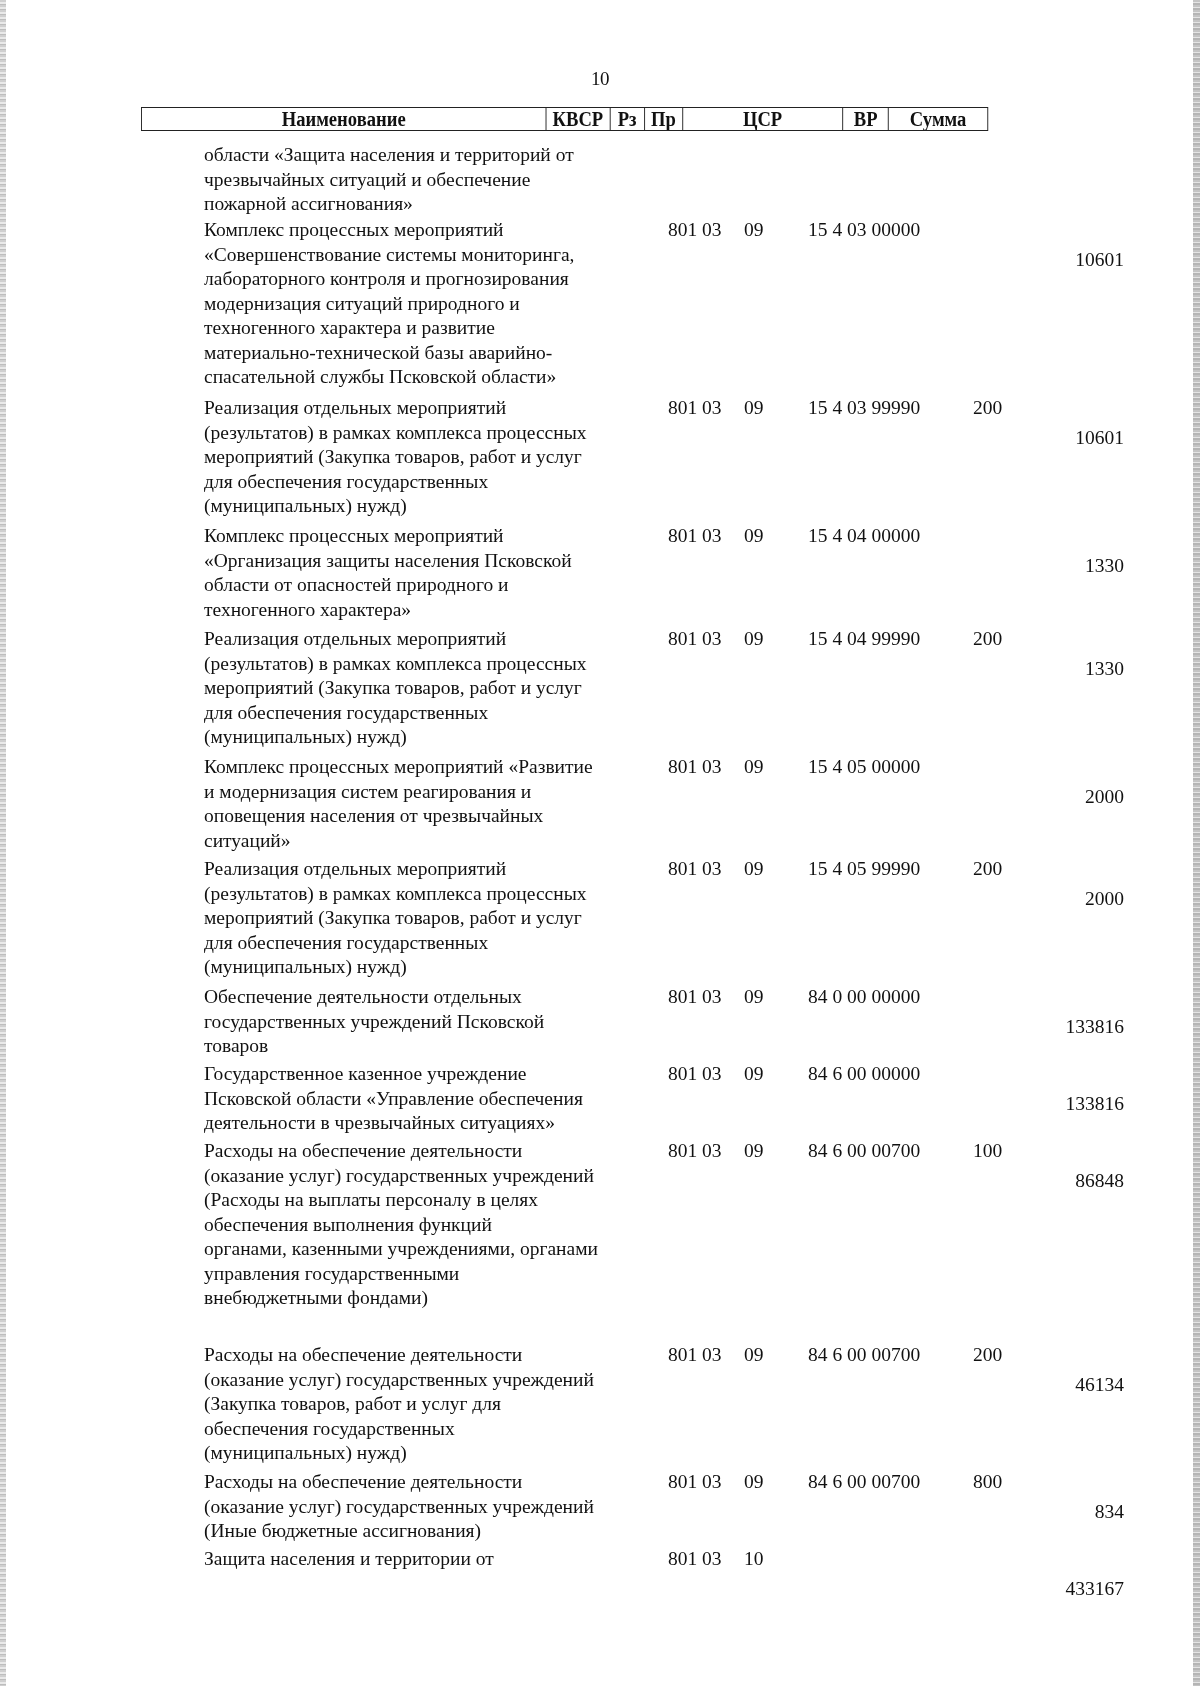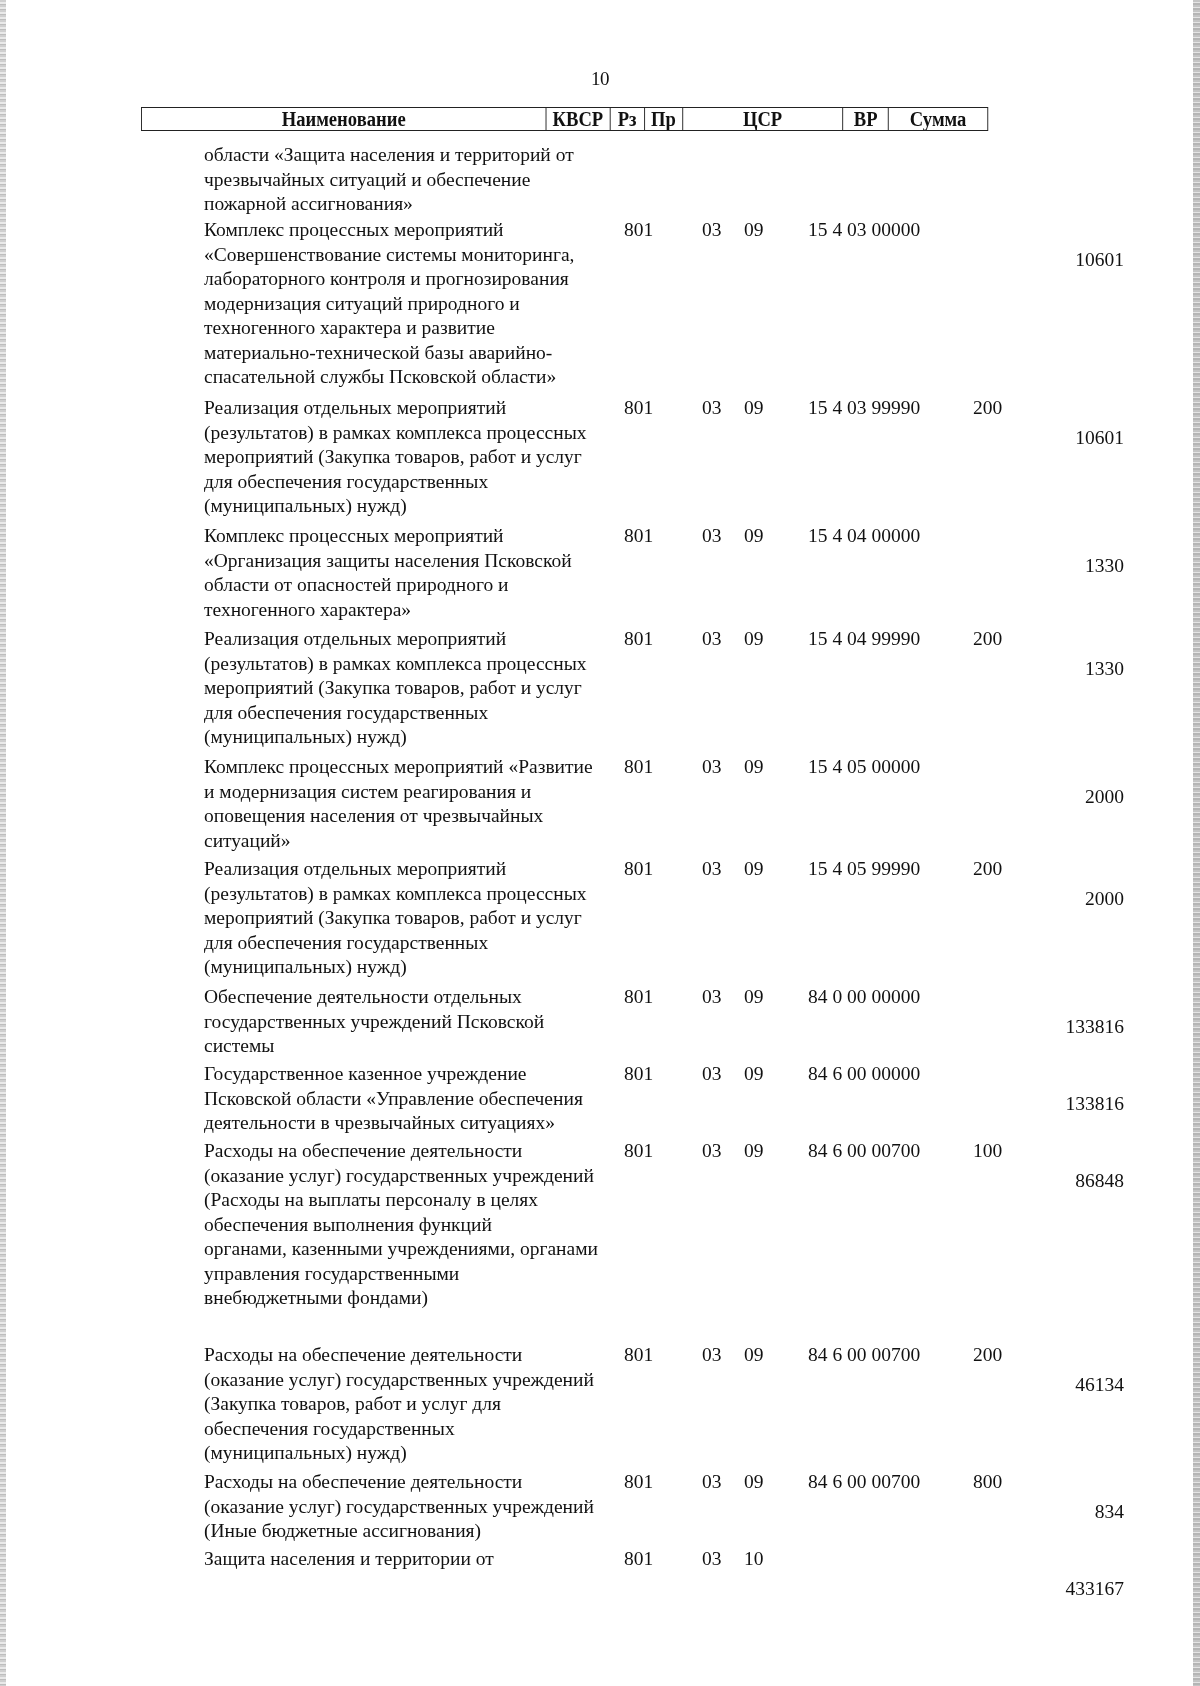--- a/index.html
+++ b/index.html
@@ -36,7 +36,7 @@
   .row .name { position: absolute; left: 164px; width: 430px; }
   .row .name .ln { display: block; white-space: nowrap; margin-left: 40px; }
   .row .c { position: absolute; top: 0; white-space: nowrap; }
-  .c-kvsr { left: 624px; }
+  .c-kvsr { left: 668px; }
   .c-rz { left: 702px; }
   .c-pr { left: 744px; }
   .c-csr { left: 808px; }

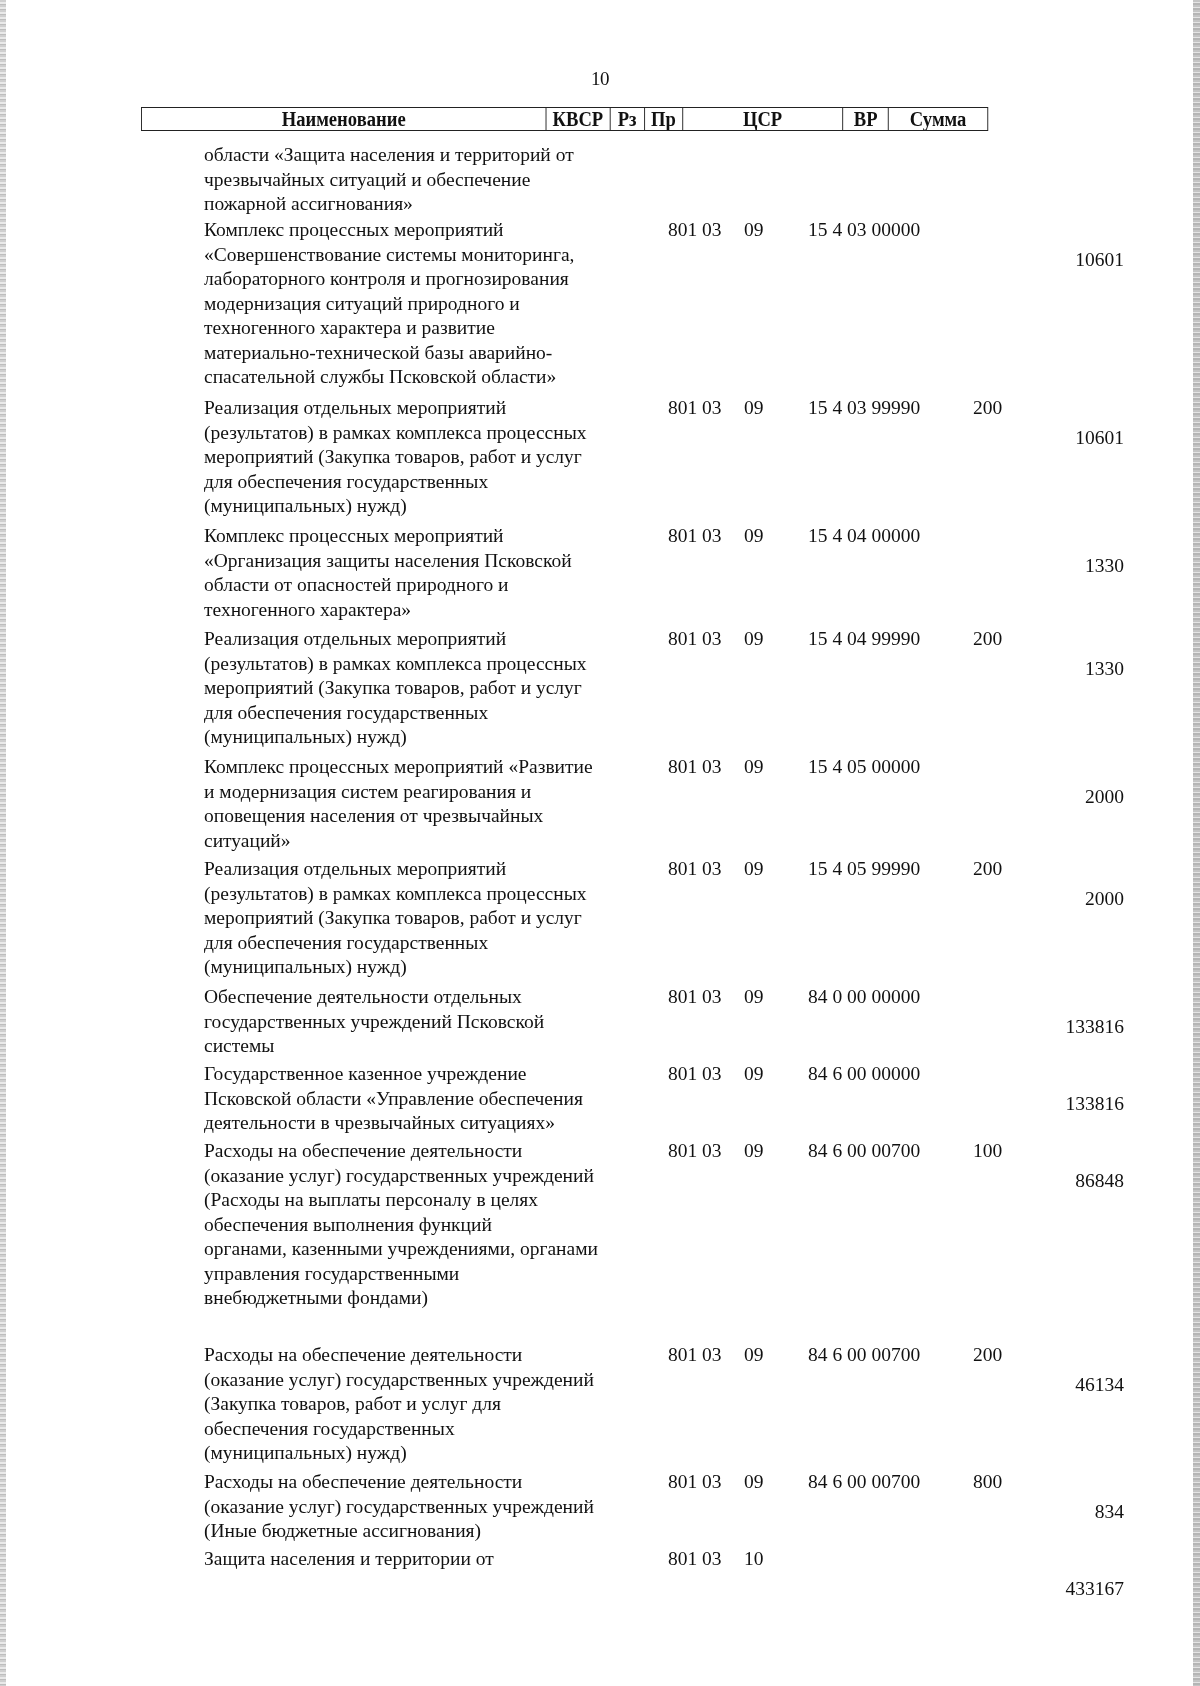--- a/index.html
+++ b/index.html
@@ -169,7 +169,7 @@
       <div class="name">
         <span class="ln">Обеспечение деятельности отдельных</span>
         <span class="ln">государственных учреждений Псковской</span>
-        <span class="ln">системы</span>
+        <span class="ln">товаров</span>
       </div>
       <span class="c c-kvsr">801</span>
       <span class="c c-rz">03</span>

